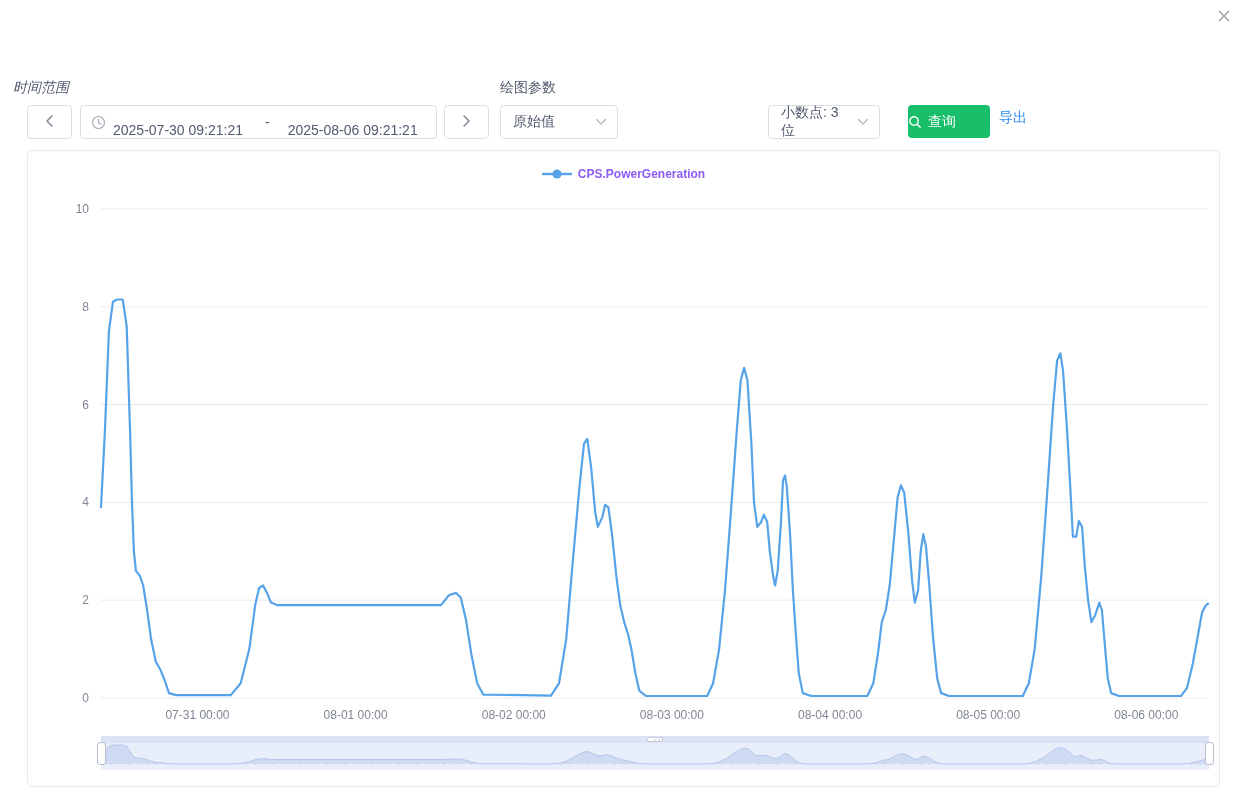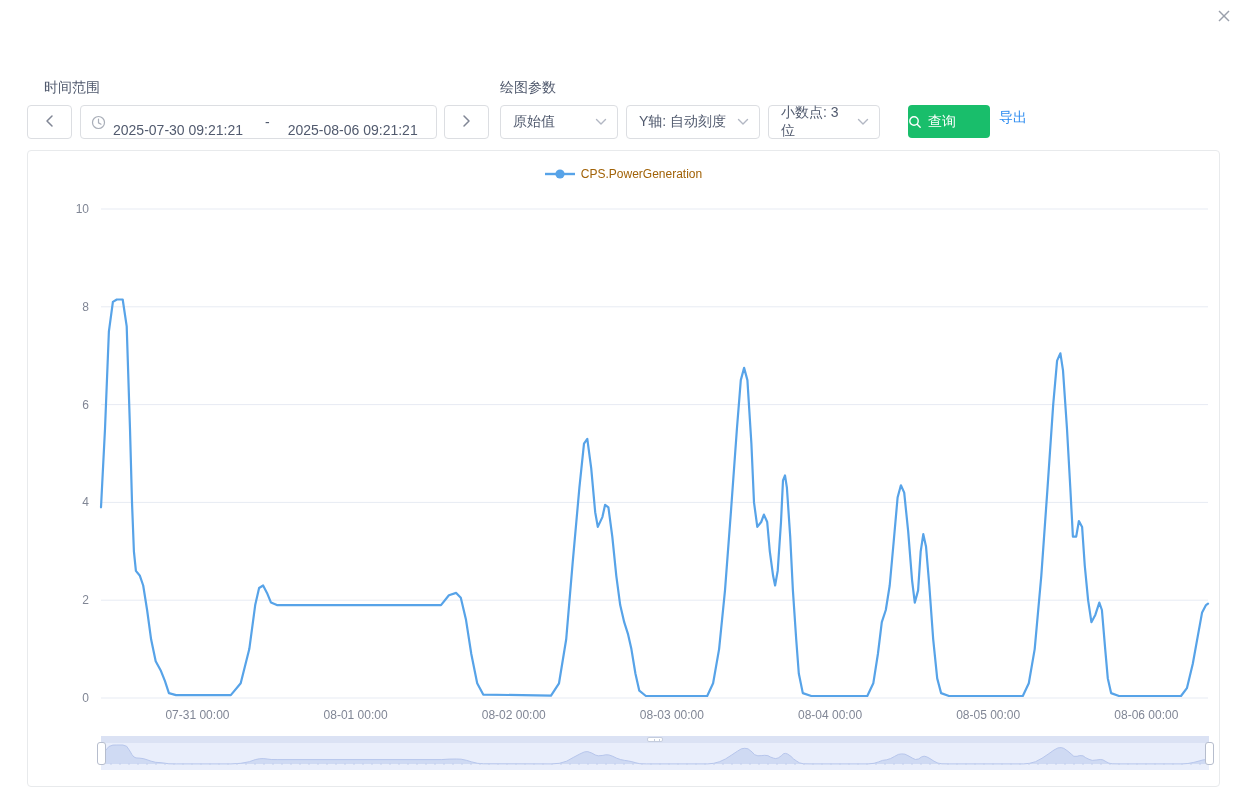--- a/index.html
+++ b/index.html
@@ -13,7 +13,7 @@
 
   
   .group-label { position:absolute; top:79px; font-size:14px; color:#515a6e; }
-  #lbl-time { left:44px; }
+  #lbl-time { left:13px;font-style:italic; }
   #lbl-params { left:500px; }
 
   

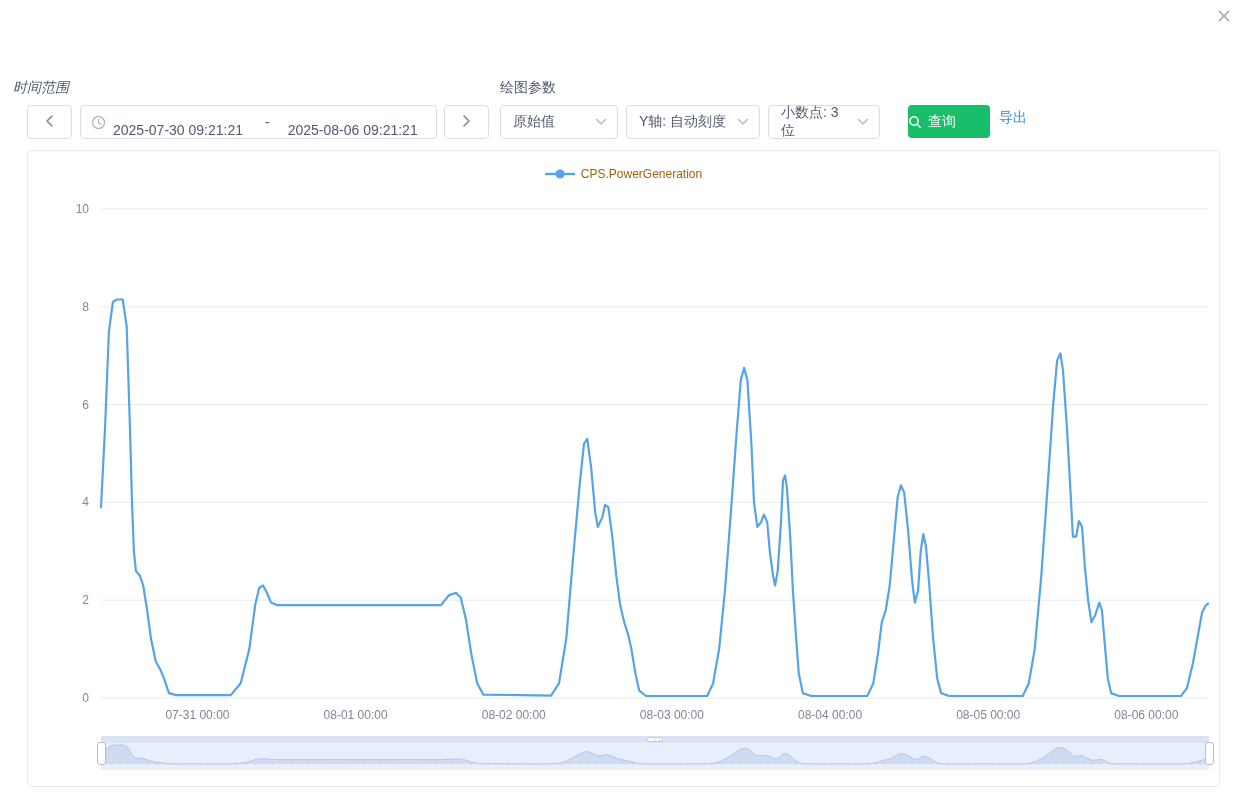--- a/index.html
+++ b/index.html
@@ -111,14 +111,6 @@
     </span>
   </div>
 
-  <div class="ctrl select" id="sel-yaxis">
-    <span>Y轴: 自动刻度</span>
-    <span class="chev">
-      <svg width="12" height="8" viewBox="0 0 12 8">
-          <polyline points="1.5,1.5 6,6 10.5,1.5" fill="none" stroke="#b2b7c3" stroke-width="1.4" stroke-linecap="round" stroke-linejoin="round"></polyline>
-        </svg>
-    </span>
-  </div>
 
   <div class="ctrl select" id="sel-decimal">
     <span>小数点: 3位</span>

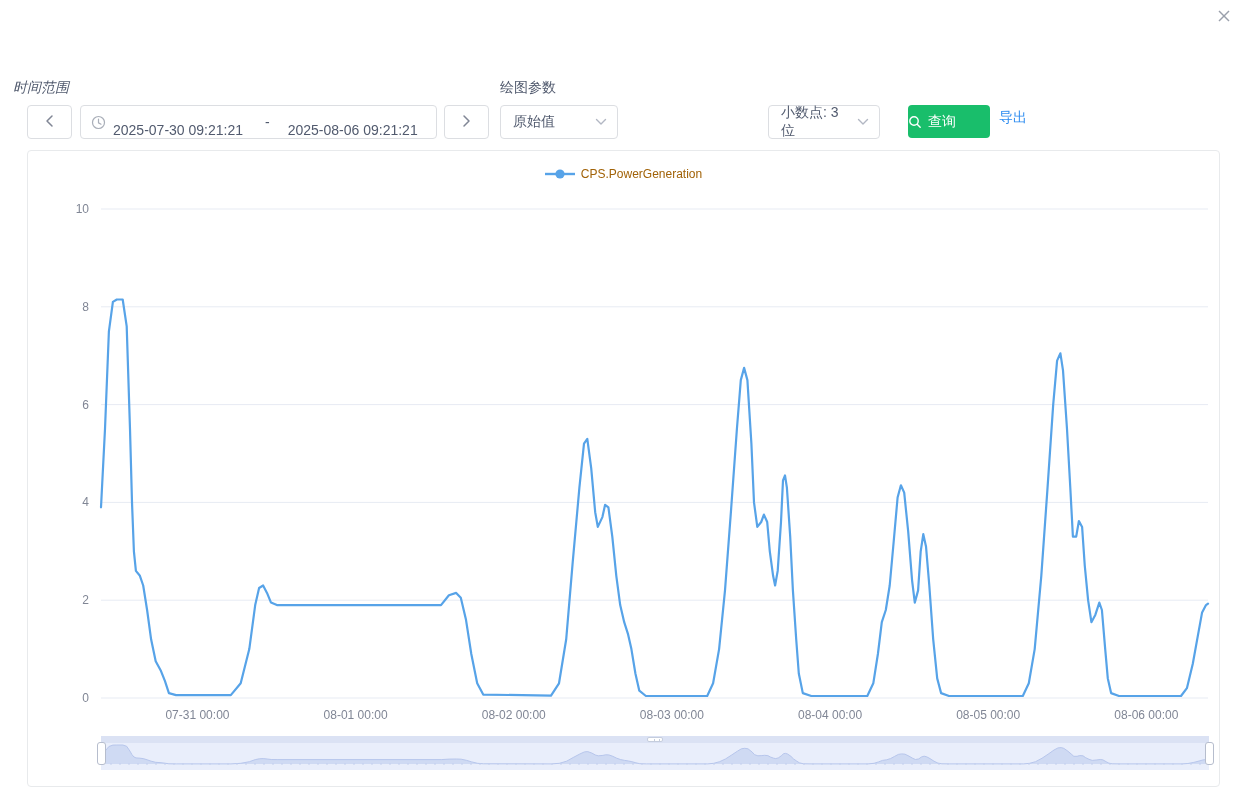--- a/index.html
+++ b/index.html
@@ -42,7 +42,7 @@
     border:1px solid #e8eaec; border-radius:4px; background:#fff; }
   .legend { position:absolute; left:0; top:16px; width:100%; display:flex;
     justify-content:center; align-items:center; gap:6px; cursor:pointer; }
-  .legend-text { font-size:12px; color:#a16207; }
+  .legend-text { font-size:12px; color:#8b5cf6;font-weight:bold; }
   #plot-svg { position:absolute; left:0; top:0; }
   #plot-svg text { font-size:12px; fill:#808695; font-family:"Liberation Sans","DejaVu Sans",sans-serif; }
 

